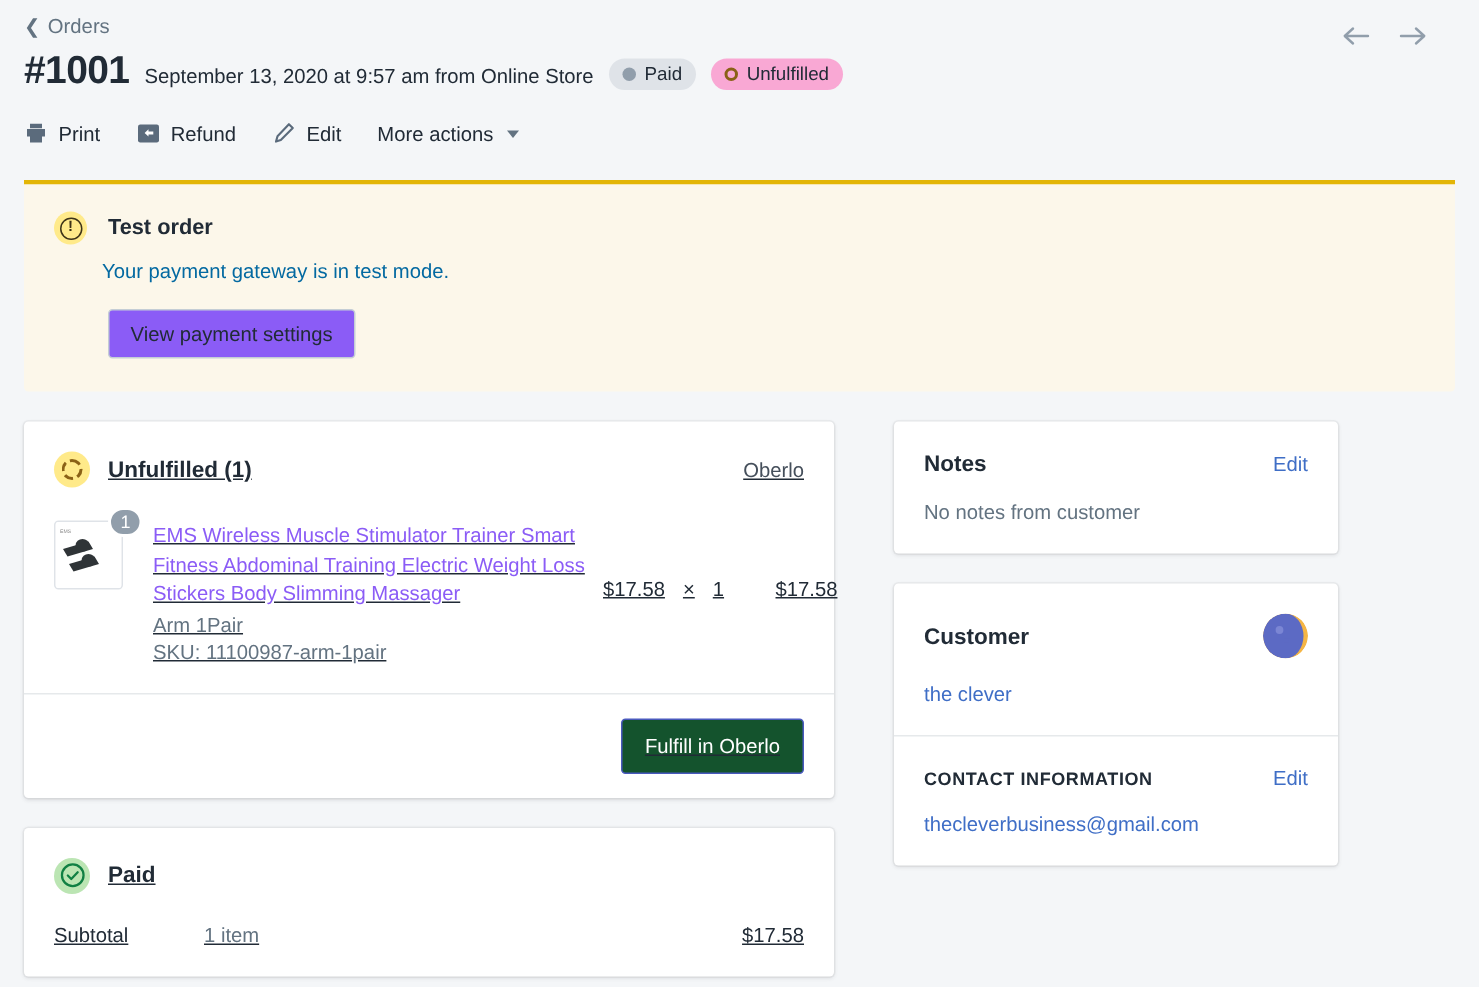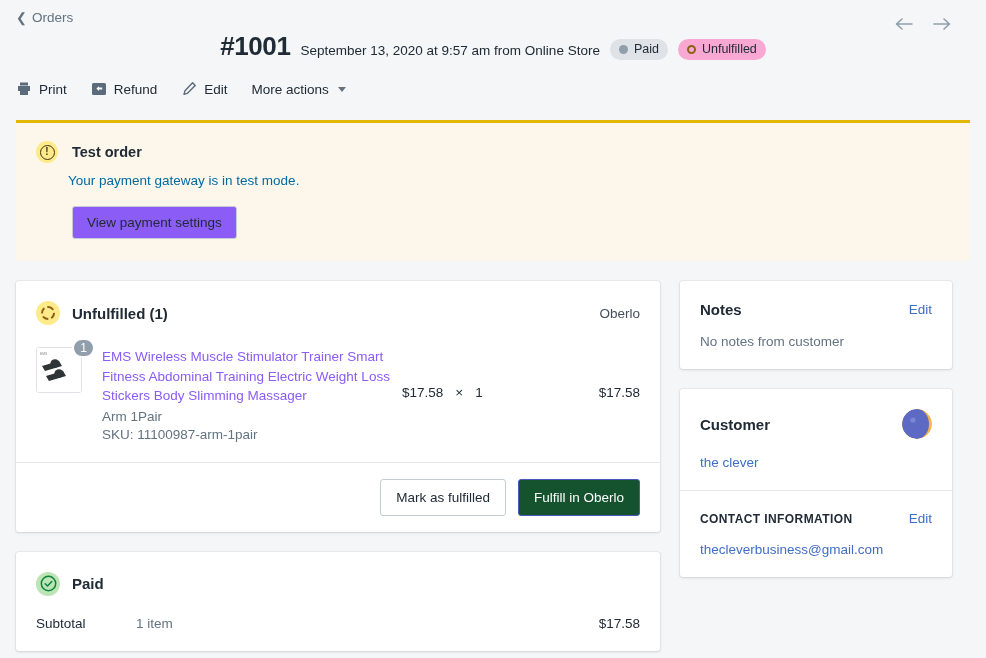--- a/index.html
+++ b/index.html
@@ -24,7 +24,7 @@
   
   .title-row {
     display: flex; align-items: baseline; gap: 10px;
-    margin-top: 9px; height: 30px; justify-content: center;
+    margin-top: 9px; height: 30px;
   }
   .order-number { font-size: 26px; font-weight: bold; letter-spacing: -0.4px; color: #212b36; }
   .order-meta { font-size: 13.5px; color: #212b36; }

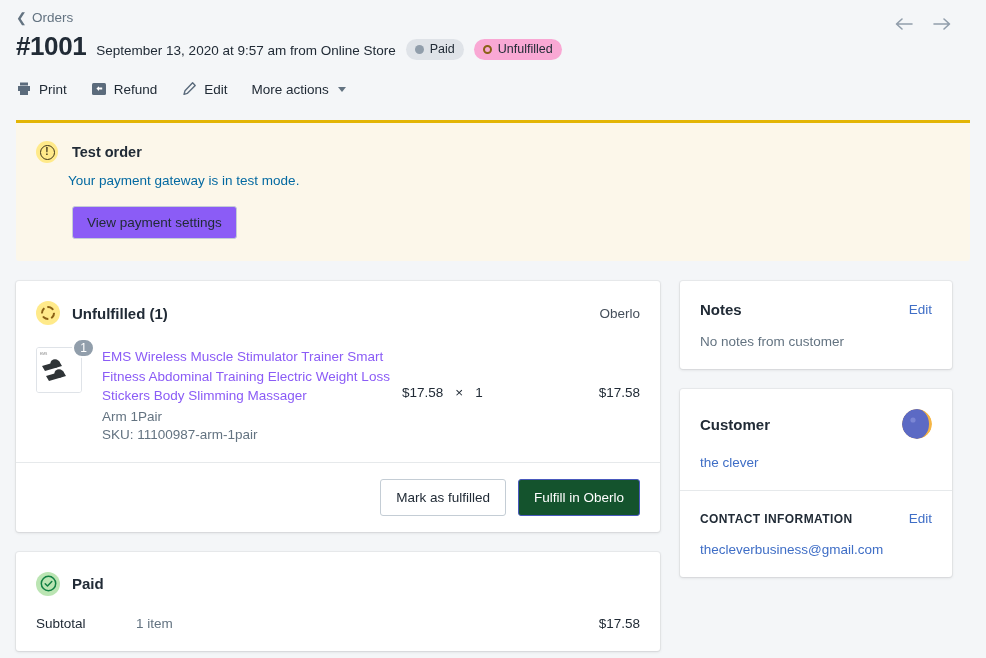--- a/index.html
+++ b/index.html
@@ -81,7 +81,7 @@
 
   
   .cols { display: flex; gap: 20px; margin-top: 20px; align-items: flex-start; }
-  .col-main { width: 644px; flex: none; }
+  .col-main { width: 540px; flex: none; text-decoration: underline; }
   .col-side { width: 272px; flex: none; }
 
   .card { background: #fff; border-radius: 3px; box-shadow: 0 0 0 1px rgba(63,63,68,.05), 0 1px 3px rgba(63,63,68,.15); }

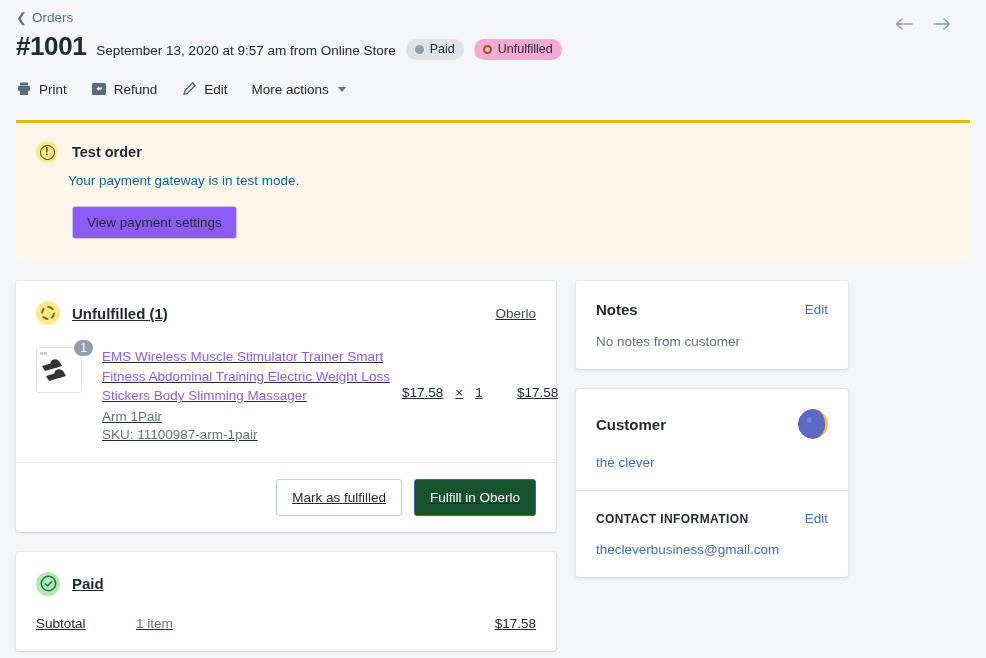--- a/index.html
+++ b/index.html
@@ -82,7 +82,7 @@
   
   .cols { display: flex; gap: 20px; margin-top: 20px; align-items: flex-start; }
   .col-main { width: 540px; flex: none; text-decoration: underline; }
-  .col-side { width: 272px; flex: none; }
+  .col-side { width: 296px; flex: none; margin-left: 20px; }
 
   .card { background: #fff; border-radius: 3px; box-shadow: 0 0 0 1px rgba(63,63,68,.05), 0 1px 3px rgba(63,63,68,.15); }
 

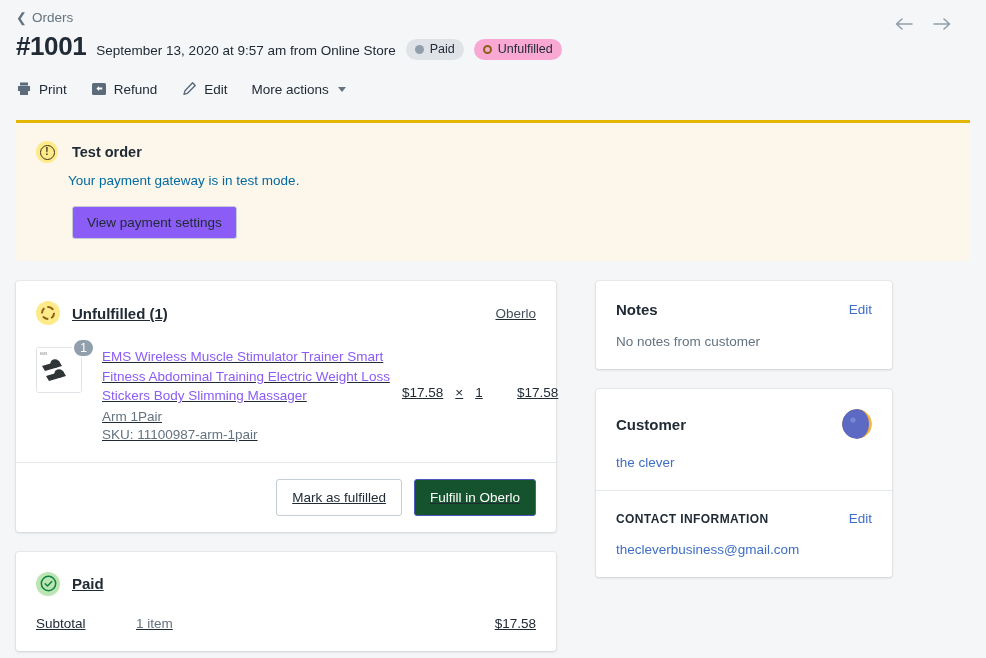--- a/index.html
+++ b/index.html
@@ -279,7 +279,6 @@
         </div>
 
         <div class="ff-actions">
-          <button class="btn btn-default">Mark as fulfilled</button>
           <button class="btn btn-primary">Fulfill in Oberlo</button>
         </div>
       </div>

